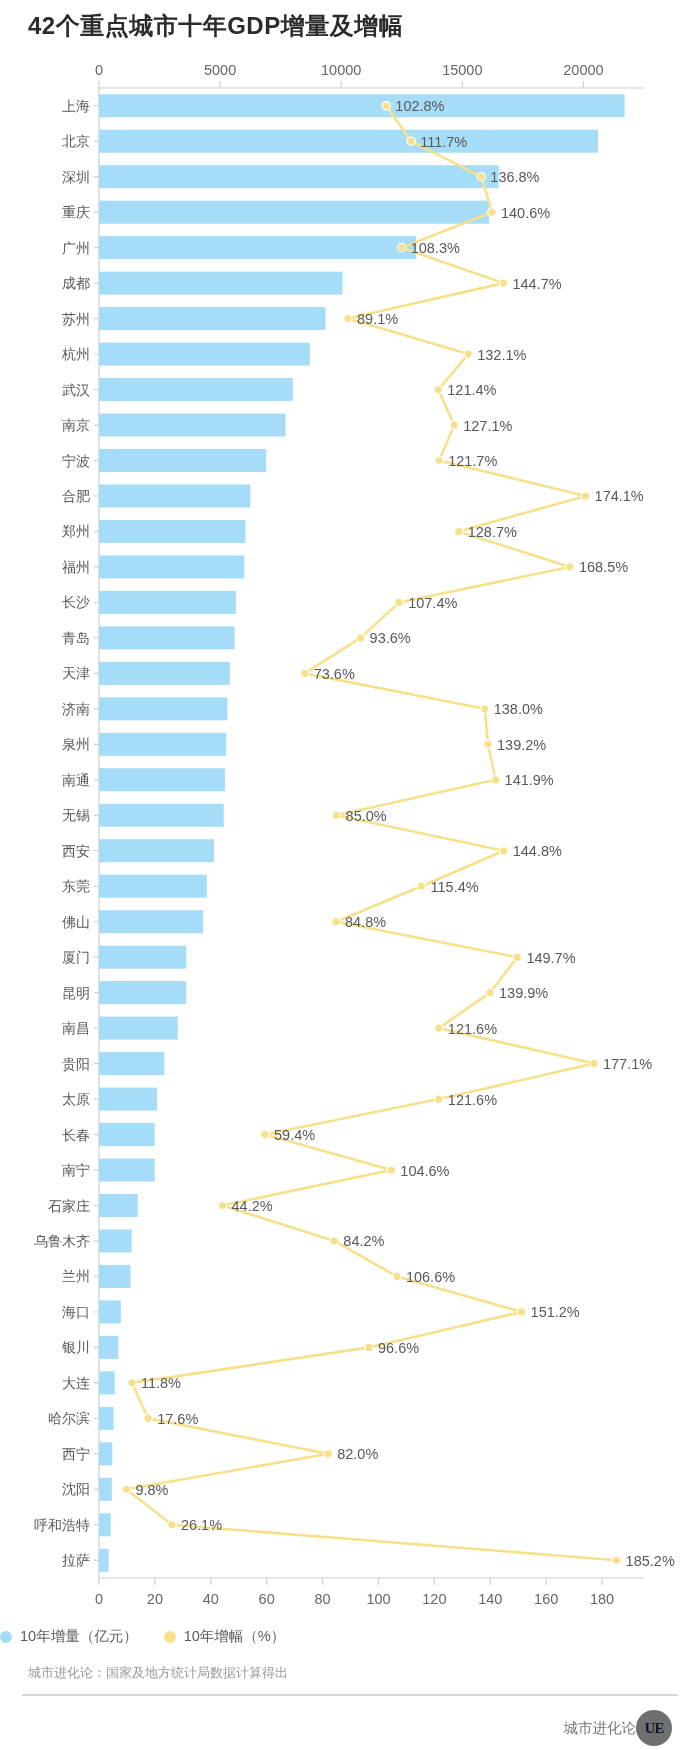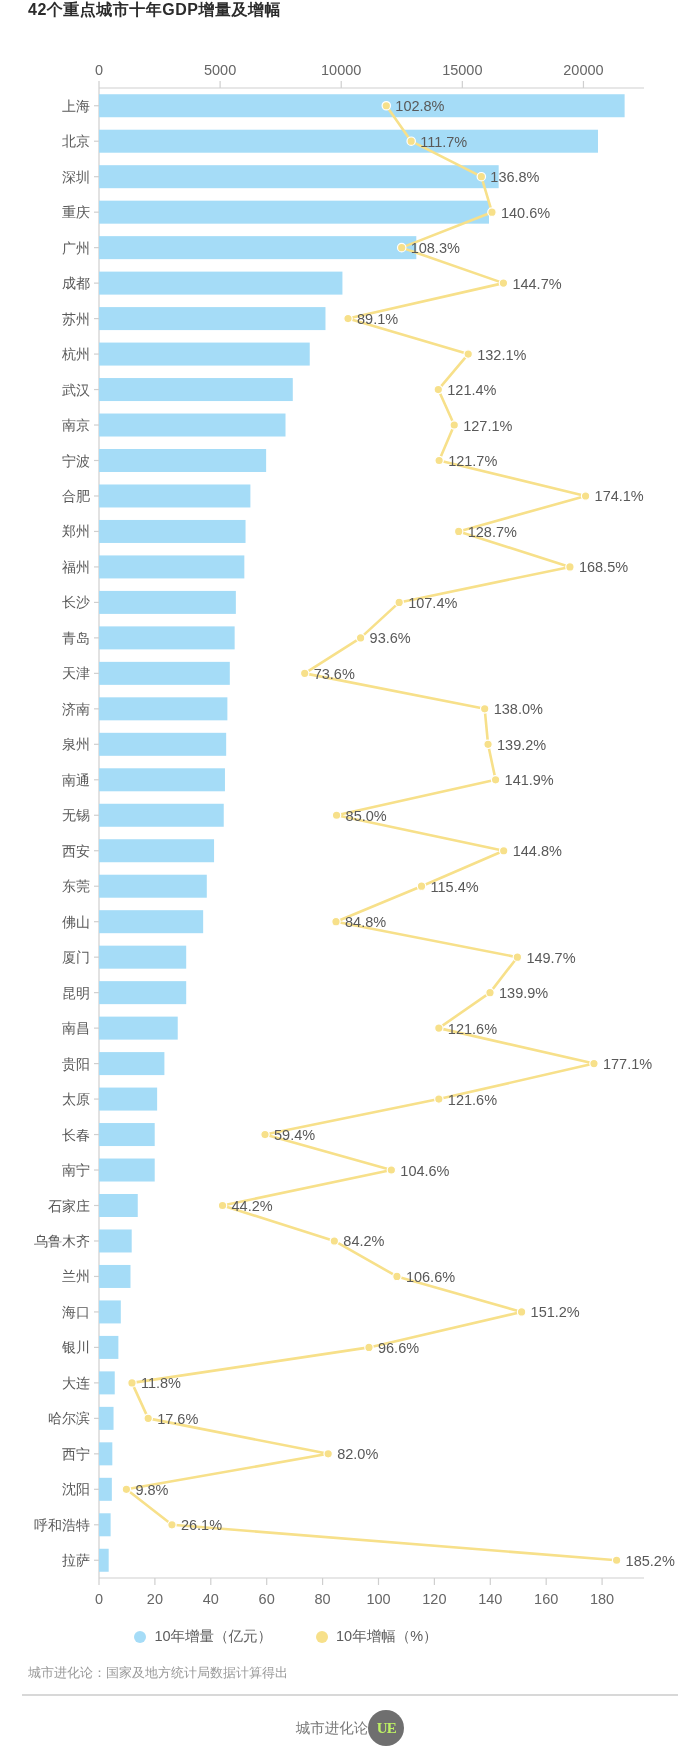--- a/index.html
+++ b/index.html
@@ -20,8 +20,8 @@
   #chart-title {
     position: absolute;
     left: 28px;
-    top: 0;
-    font-size: 16px;
+    top: 10px;
+    font-size: 24px;
     font-weight: bold;
     color: #2b2b2b;
     letter-spacing: 0.5px;

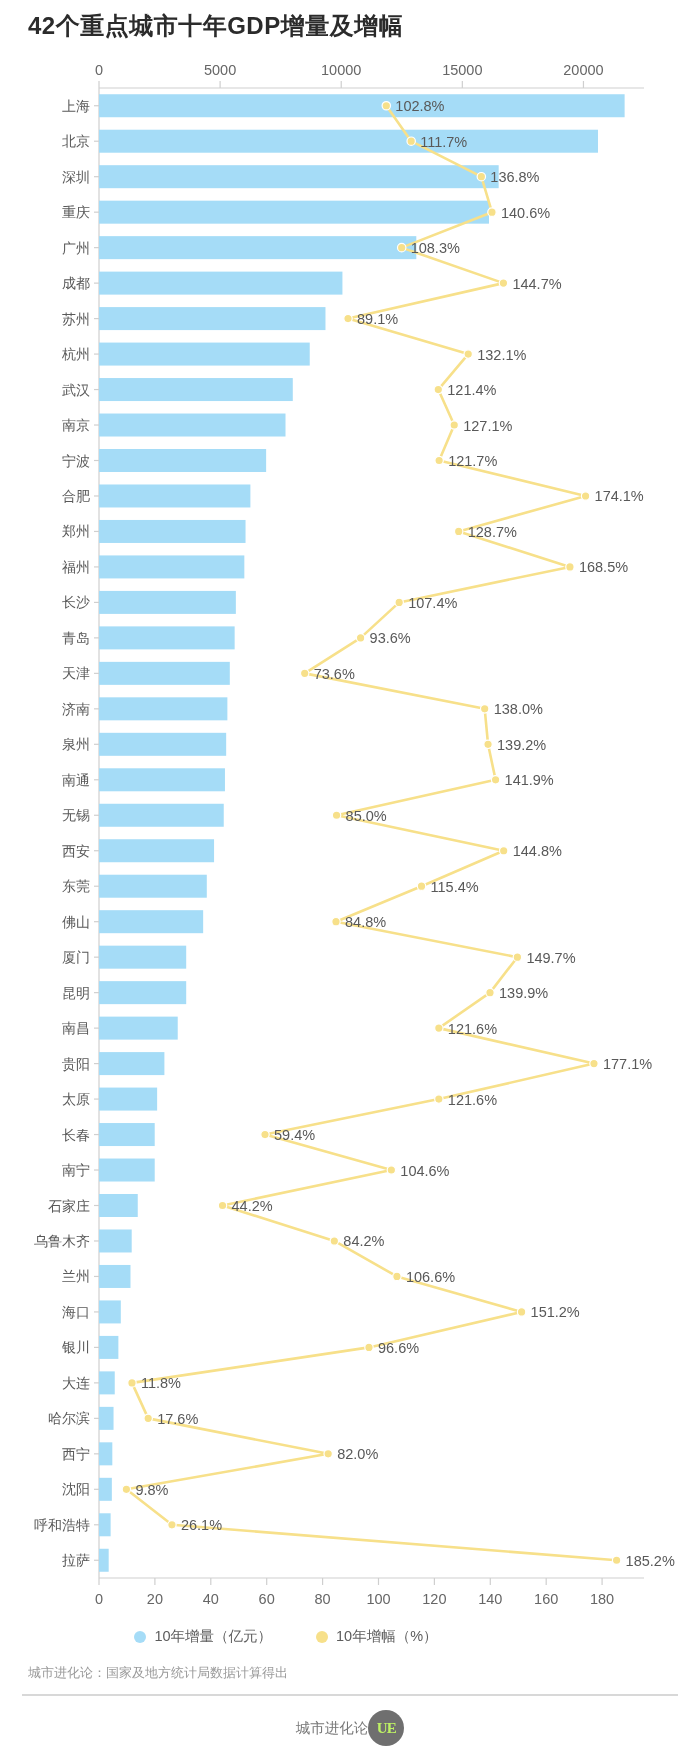--- a/index.html
+++ b/index.html
@@ -66,9 +66,8 @@
     top: 1627px;
     width: 572px;
     display: flex;
-    justify-content: center;
     align-items: center;
-    gap: 44px;
+    gap: 26px;
   }
   .legend-item {
     display: flex;

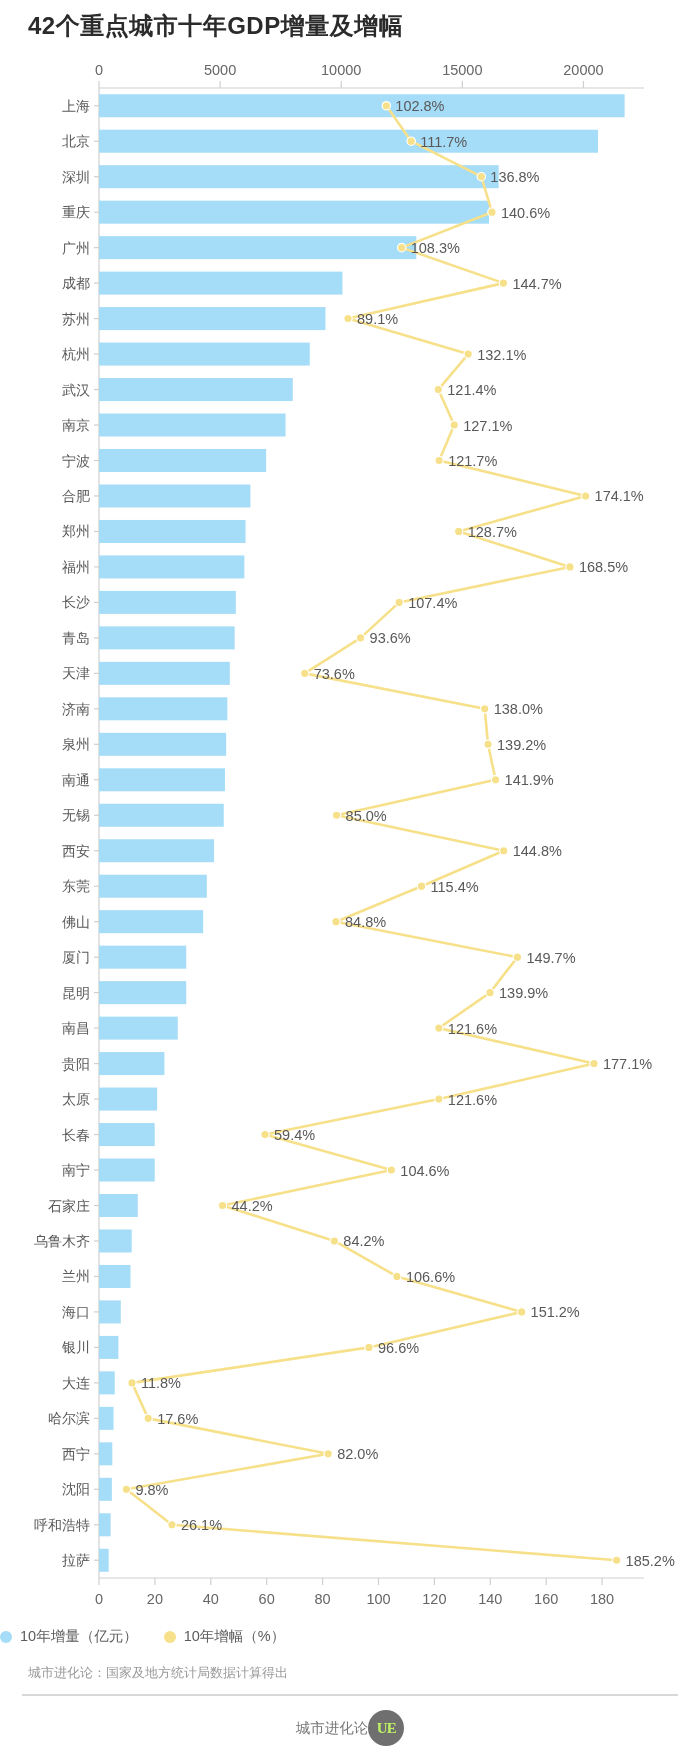--- a/index.html
+++ b/index.html
@@ -111,7 +111,7 @@
     height: 44px;
     display: flex;
     align-items: center;
-    justify-content: center;
+    justify-content: flex-end;
   }
   #footer-brand {
     font-size: 14.5px;

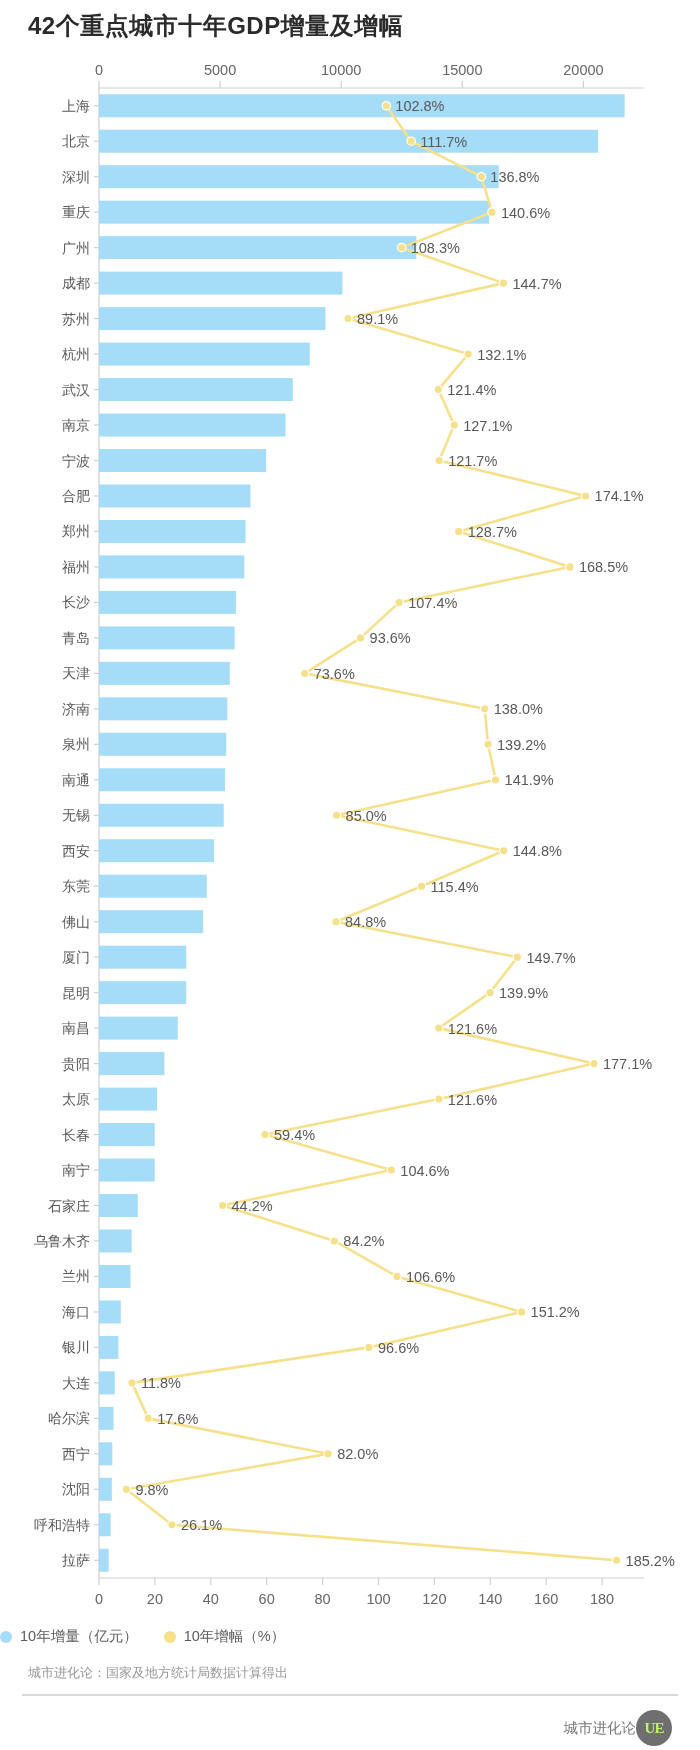--- a/index.html
+++ b/index.html
@@ -125,7 +125,7 @@
     display: flex;
     align-items: center;
     justify-content: center;
-    color: #bef264;
+    color: #0f172a;
     font-size: 15px;
     font-weight: bold;
     font-family: "Liberation Serif", serif;

